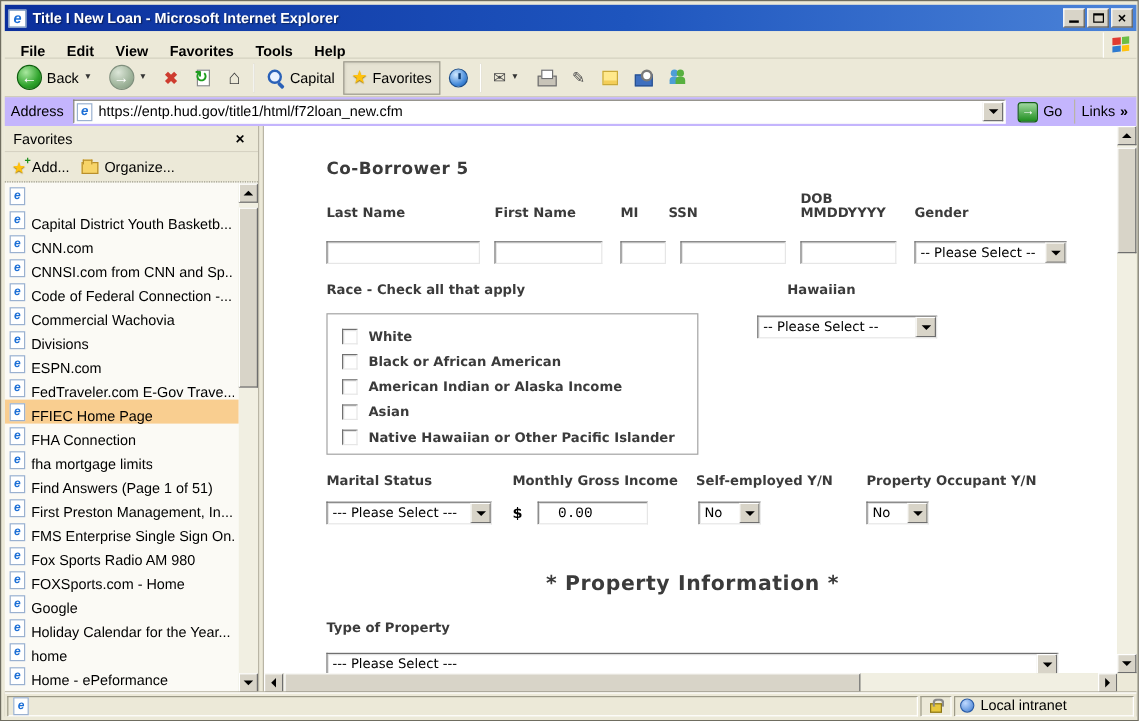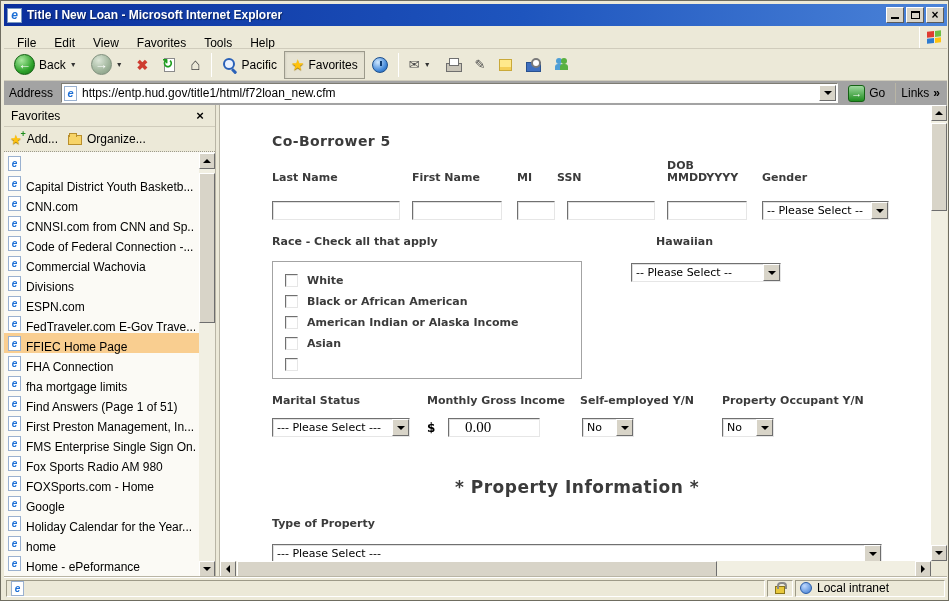--- a/index.html
+++ b/index.html
@@ -18,7 +18,7 @@
 
   
   .menubar{position:absolute;left:3px;top:25px;width:943px;height:23px;display:flex;align-items:center;padding-left:4px;border-bottom:1px solid #D0CCBC;background:#ECE9D8;}
-  .menu-item{padding:16px 9px 4px;cursor:default;}
+  .menu-item{padding:16px 9px 4px;cursor:default;font-weight:bold;}
   .win-flag{margin-left:auto;width:28px;height:21px;border-left:1px solid #fff;display:grid;place-items:center;background:#ECE9D8;}
   .flag{width:14px;height:12px;display:grid;grid-template-columns:1fr 1fr;grid-template-rows:1fr 1fr;gap:1px;transform:skewY(-6deg);}
   .flag i{display:block;}

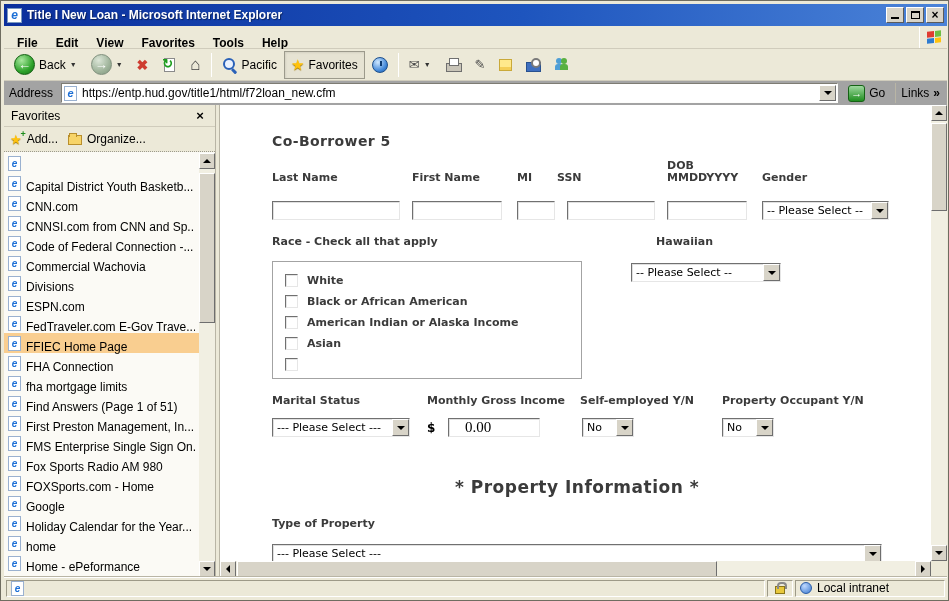--- a/index.html
+++ b/index.html
@@ -207,7 +207,7 @@
     <span class="tb-sep"></span>
     <span class="tb-btn">
       <span class="ic-mag"></span>
-      <span class="tb-label">Pacific</span>
+      <span class="tb-label">Capital</span>
     </span>
     <span class="tb-btn pressed">
       <span class="ic-star">★</span>

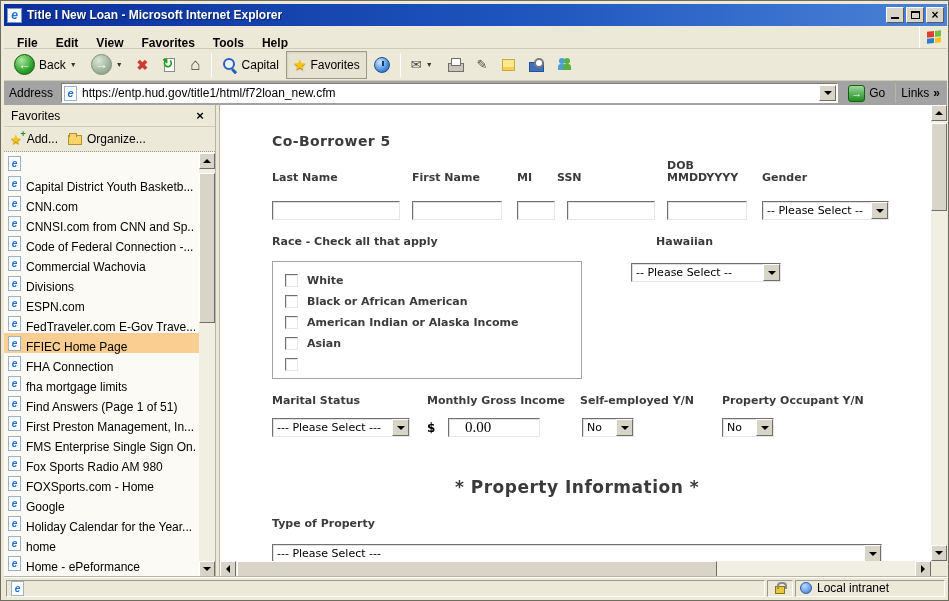--- a/index.html
+++ b/index.html
@@ -63,7 +63,7 @@
   .person.green::before,.person.green::after{background:#58B040;}
 
   
-  .addressbar{position:absolute;left:3px;top:80px;width:943px;height:24px;display:flex;align-items:center;padding:1px 2px;gap:5px;background:#a3a3a3;}
+  .addressbar{position:absolute;left:3px;top:80px;width:943px;height:24px;display:flex;align-items:center;padding:1px 2px;gap:5px;background:#c4b5fd;}
   .addr-label{padding:0 3px;}
   .addr-field{flex:1;height:20px;background:#fff;border:1px solid;border-color:#7E7C73 #FDFDFB #FDFDFB #7E7C73;display:flex;align-items:center;padding-left:2px;position:relative;}
   .addr-ico{width:13px;height:15px;background:#fff;border:1px solid #9AB1D0;color:#1C6FD6;font-weight:bold;font-style:italic;font-size:11px;display:flex;align-items:center;justify-content:center;margin-right:5px;flex:0 0 auto;}

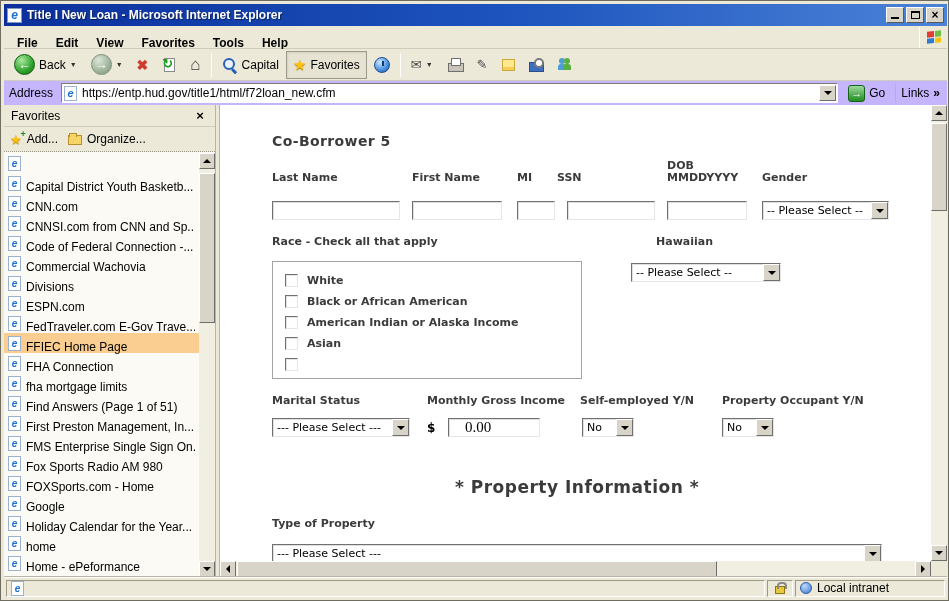--- a/index.html
+++ b/index.html
@@ -424,6 +424,7 @@
             </div>
             <div class="crow">
               <input type="checkbox" class="cbx" style="">
+              <span class="flabel-inline">Native Hawaiian or Other Pacific Islander</span>
             </div>
         </div>
 

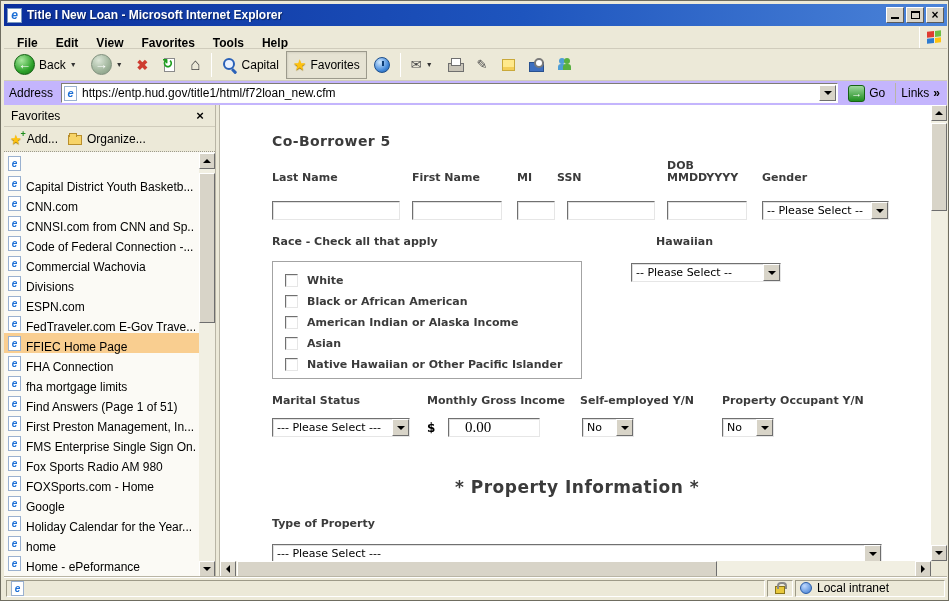--- a/index.html
+++ b/index.html
@@ -125,7 +125,7 @@
   
   .cob-title{position:absolute;left:52px;top:28px;font-size:14px;font-weight:bold;letter-spacing:.4px;}
   .flabel{position:absolute;font-size:11px;font-weight:bold;white-space:pre-line;line-height:12px;}
-  .ftext{position:absolute;height:19px;background:#fff;border:1px solid;border-color:#707070 #E6E6E6 #E6E6E6 #707070;box-shadow:inset 1px 1px 0 rgba(0,0,0,.12);font-family:Liberation Serif, serif;font-size:15px;padding:0 3px;color:#000;}
+  .ftext{position:absolute;height:19px;background:#fff;border:1px solid;border-color:#707070 #E6E6E6 #E6E6E6 #707070;box-shadow:inset 1px 1px 0 rgba(0,0,0,.12);font-family:Liberation Mono, monospace;font-size:12px;padding:0 3px;color:#000;}
   .xpsel{position:absolute;height:19px;background:#fff;border:1px solid;border-color:#707070 #E6E6E6 #E6E6E6 #707070;box-shadow:inset 1px 1px 0 rgba(0,0,0,.12);display:flex;align-items:center;padding:0 20px 0 4px;font-size:11px;color:#000;white-space:nowrap;overflow:hidden;}
   .xpsel .arrow{position:absolute;right:0;top:0;bottom:0;width:17px;background:#D8D4C8;border:1px solid;border-color:#FFF #6E6E6E #6E6E6E #FFF;display:flex;align-items:center;justify-content:center;}
   .race-box{position:absolute;left:52px;top:156px;width:310px;height:118px;border:1px solid #A3A3A3;padding:8px 0 0 12px;}

